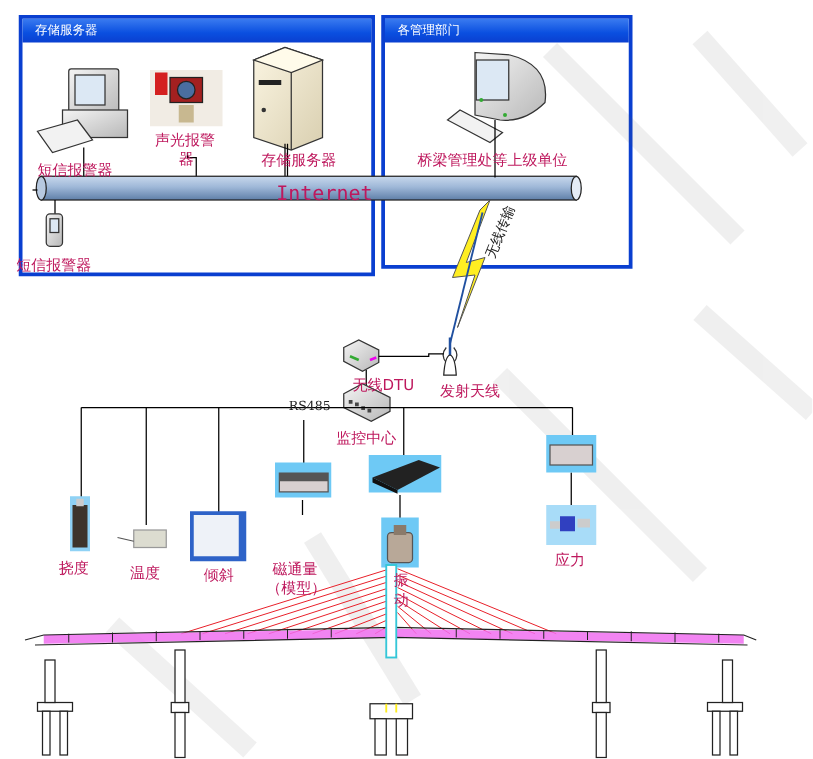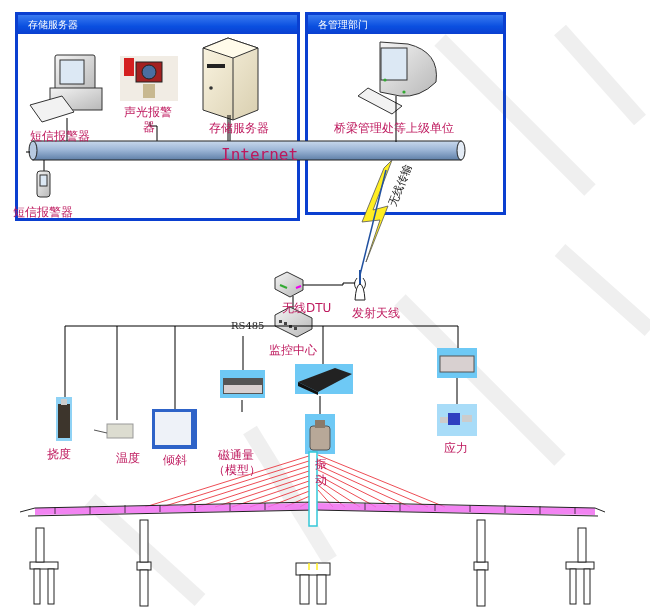--- a/index.html
+++ b/index.html
@@ -259,7 +259,7 @@
 <div class="lbl" style="left:269px;top:342px;">监控中心</div>
 
 <div class="lbl" style="left:47px;top:446px;">挠度</div>
-<div class="lbl" style="left:104px;top:450px;margin-left:12px;">温度</div>
+<div class="lbl" style="left:104px;top:450px;">温度</div>
 <div class="lbl" style="left:163px;top:452px;">倾斜</div>
 <div class="lbl" style="left:218px;top:447px;">磁通量</div>
 <div class="lbl" style="left:213px;top:462px;">（模型）</div>

